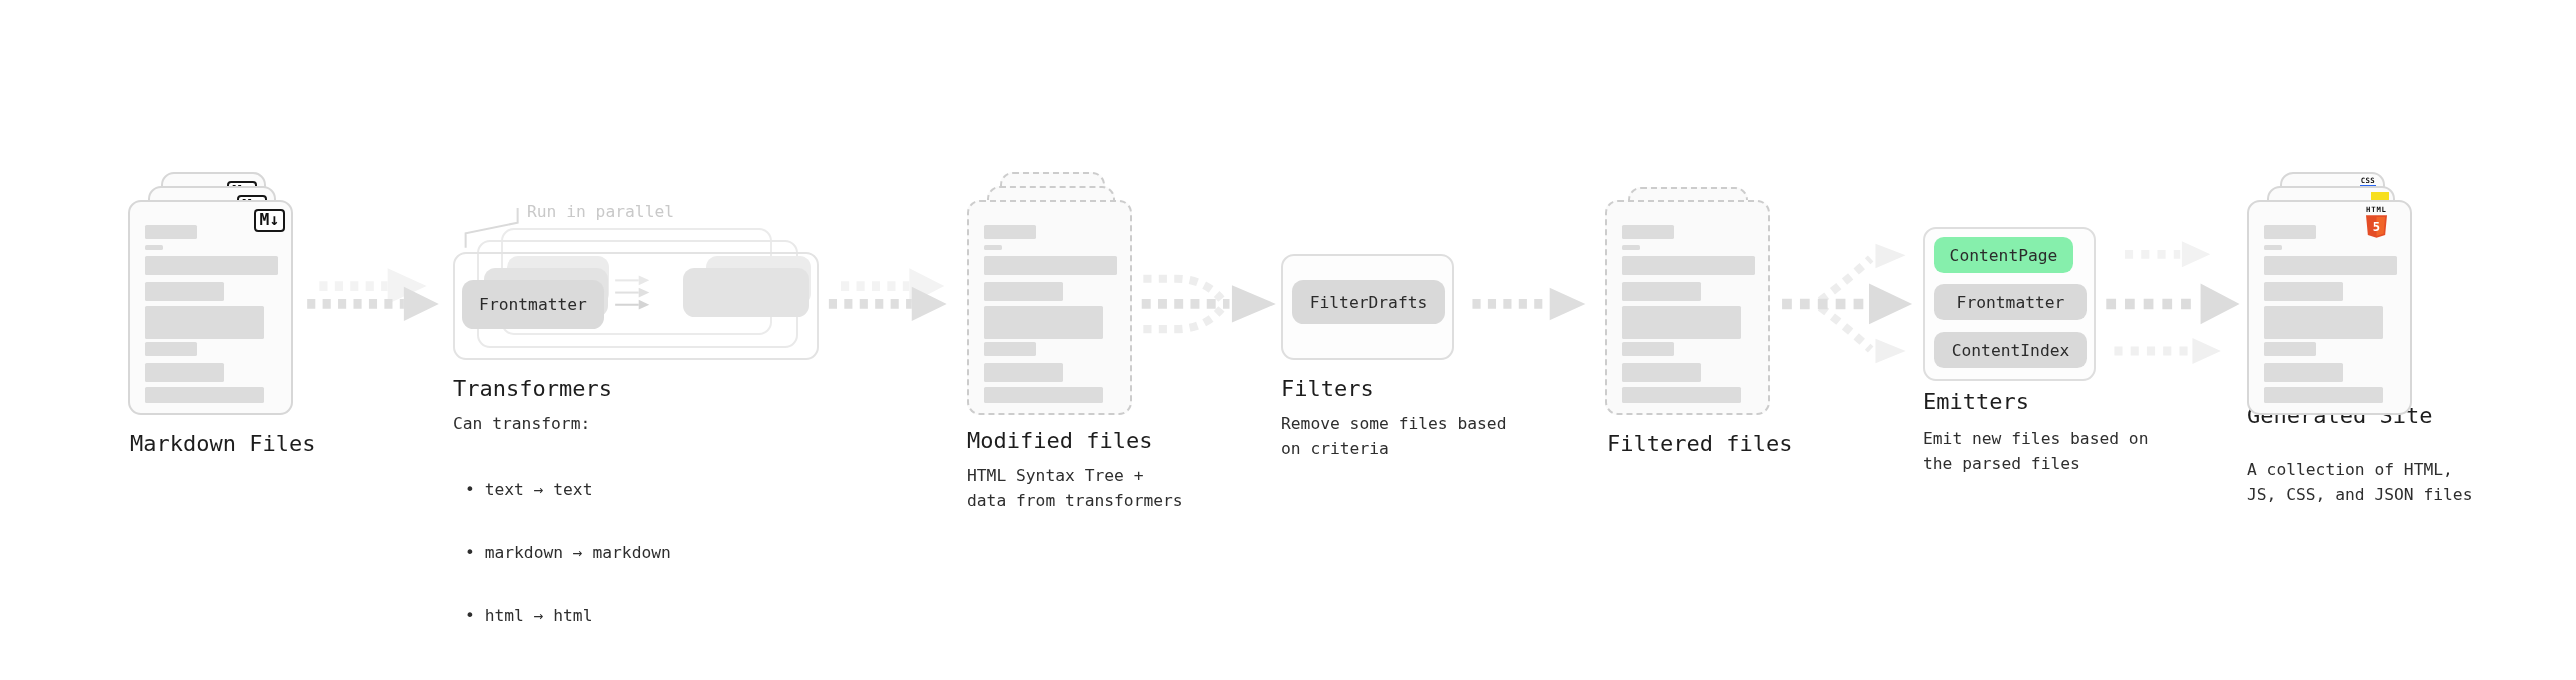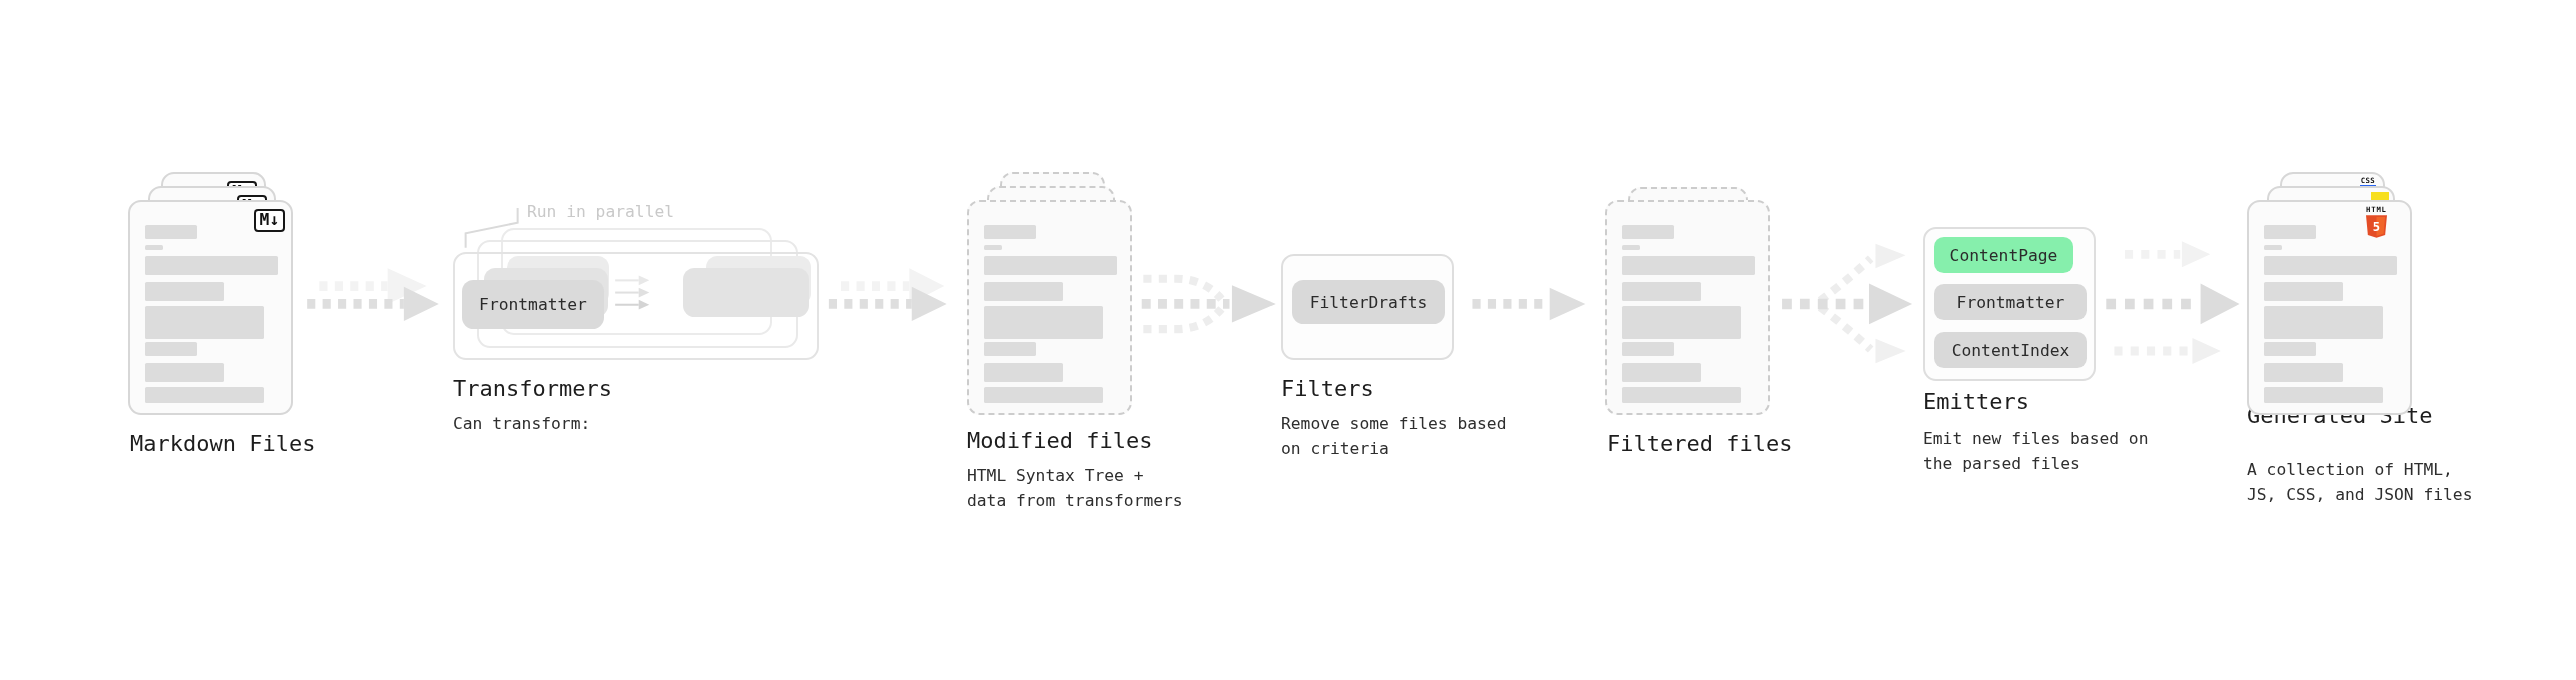--- a/index.html
+++ b/index.html
@@ -90,6 +90,11 @@
 
   <div class="h-label" style="left:453px;top:376px;">Transformers</div>
   <div class="desc" style="left:453px;top:413px;line-height:21px;">Can transform:</div>
+  <div class="bullets" style="left:465px;top:437px;">
+    <div><span>•</span> <span>text → text</span></div>
+    <div><span>•</span> <span>markdown → markdown</span></div>
+    <div><span>•</span> <span>html → html</span></div>
+  </div>
 
   <div class="stack" style="left:967px;top:172px;">
     <div class="card dashed l3"></div>

